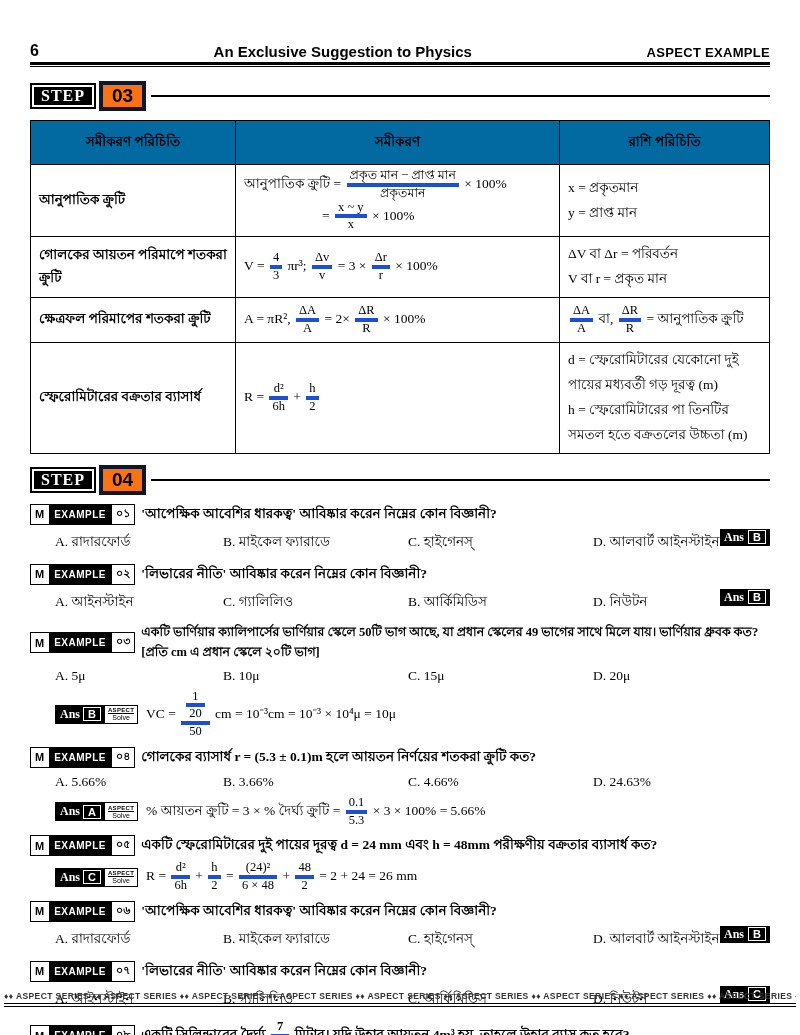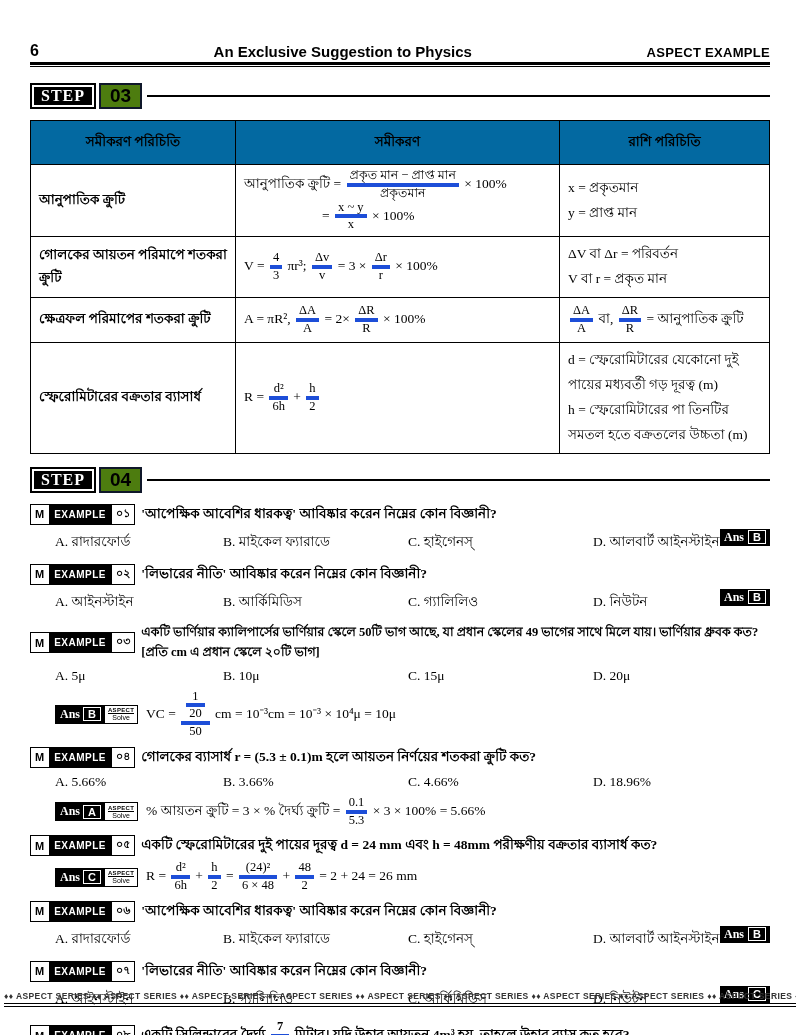--- a/index.html
+++ b/index.html
@@ -21,8 +21,8 @@
   .step-badge { background:#000; color:#fff; border:1px solid #fff;
                 font:bold 16px "Liberation Serif", serif; letter-spacing:1px;
                 display:flex; align-items:center; padding:0 7px; }
-  .step-num { border:2px solid #0f172a; margin-left:3px; font:bold 19px "Liberation Sans", sans-serif;
-              display:flex; align-items:center; padding:0 9px; background:#4d7c0f; }
+  .step-num { border:4px solid #0f172a; margin-left:3px; font:bold 19px "Liberation Sans", sans-serif;
+              display:flex; align-items:center; padding:0 9px; background:#f97316; }
   .step-strip { flex:1; margin-left:5px; border:1px solid #000; position:relative; overflow:hidden;
                 background-color:#f4f4f4;
                 background-image:radial-gradient(circle, #8a8a8a .9px, transparent 1px);

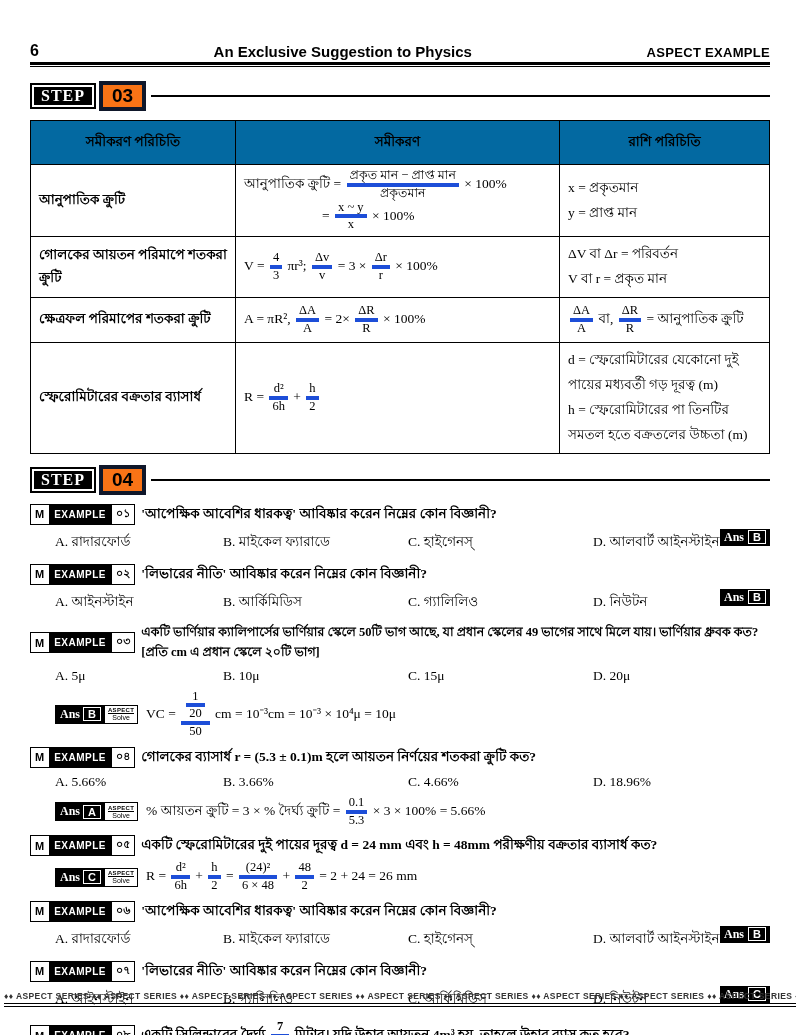--- a/index.html
+++ b/index.html
@@ -258,8 +258,8 @@
       </div>
       <div class="opts">
         <span>A. আইনস্টাইন</span>
+        <span>C. গ্যালিলিও</span>
         <span>B. আর্কিমিডিস</span>
-        <span>C. গ্যালিলিও</span>
         <span>D. নিউটন</span>
         <span class="ans-badge ansbox-right">
             <span>Ans</span>

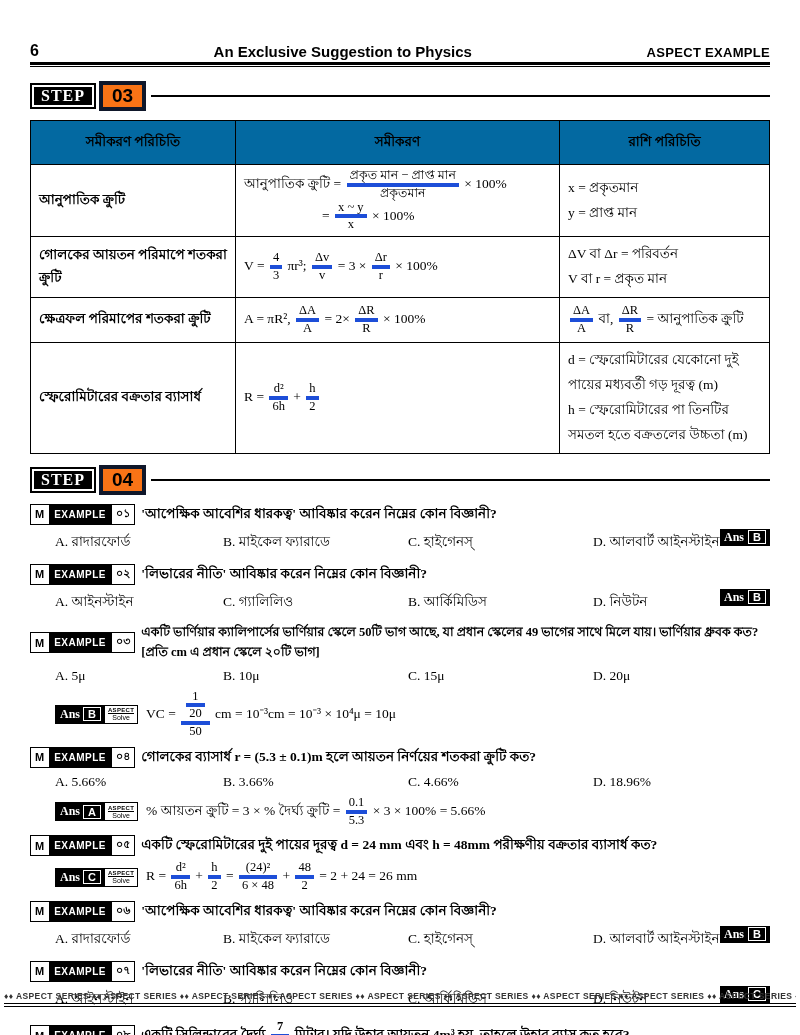--- a/index.html
+++ b/index.html
@@ -315,7 +315,7 @@
         <span>A. 5.66%</span>
         <span>B. 3.66%</span>
         <span>C. 4.66%</span>
-        <span>D. 18.96%</span>
+        <span>D. 24.63%</span>
       </div>
       <div class="sol-row">
         <span class="sol-badge">

